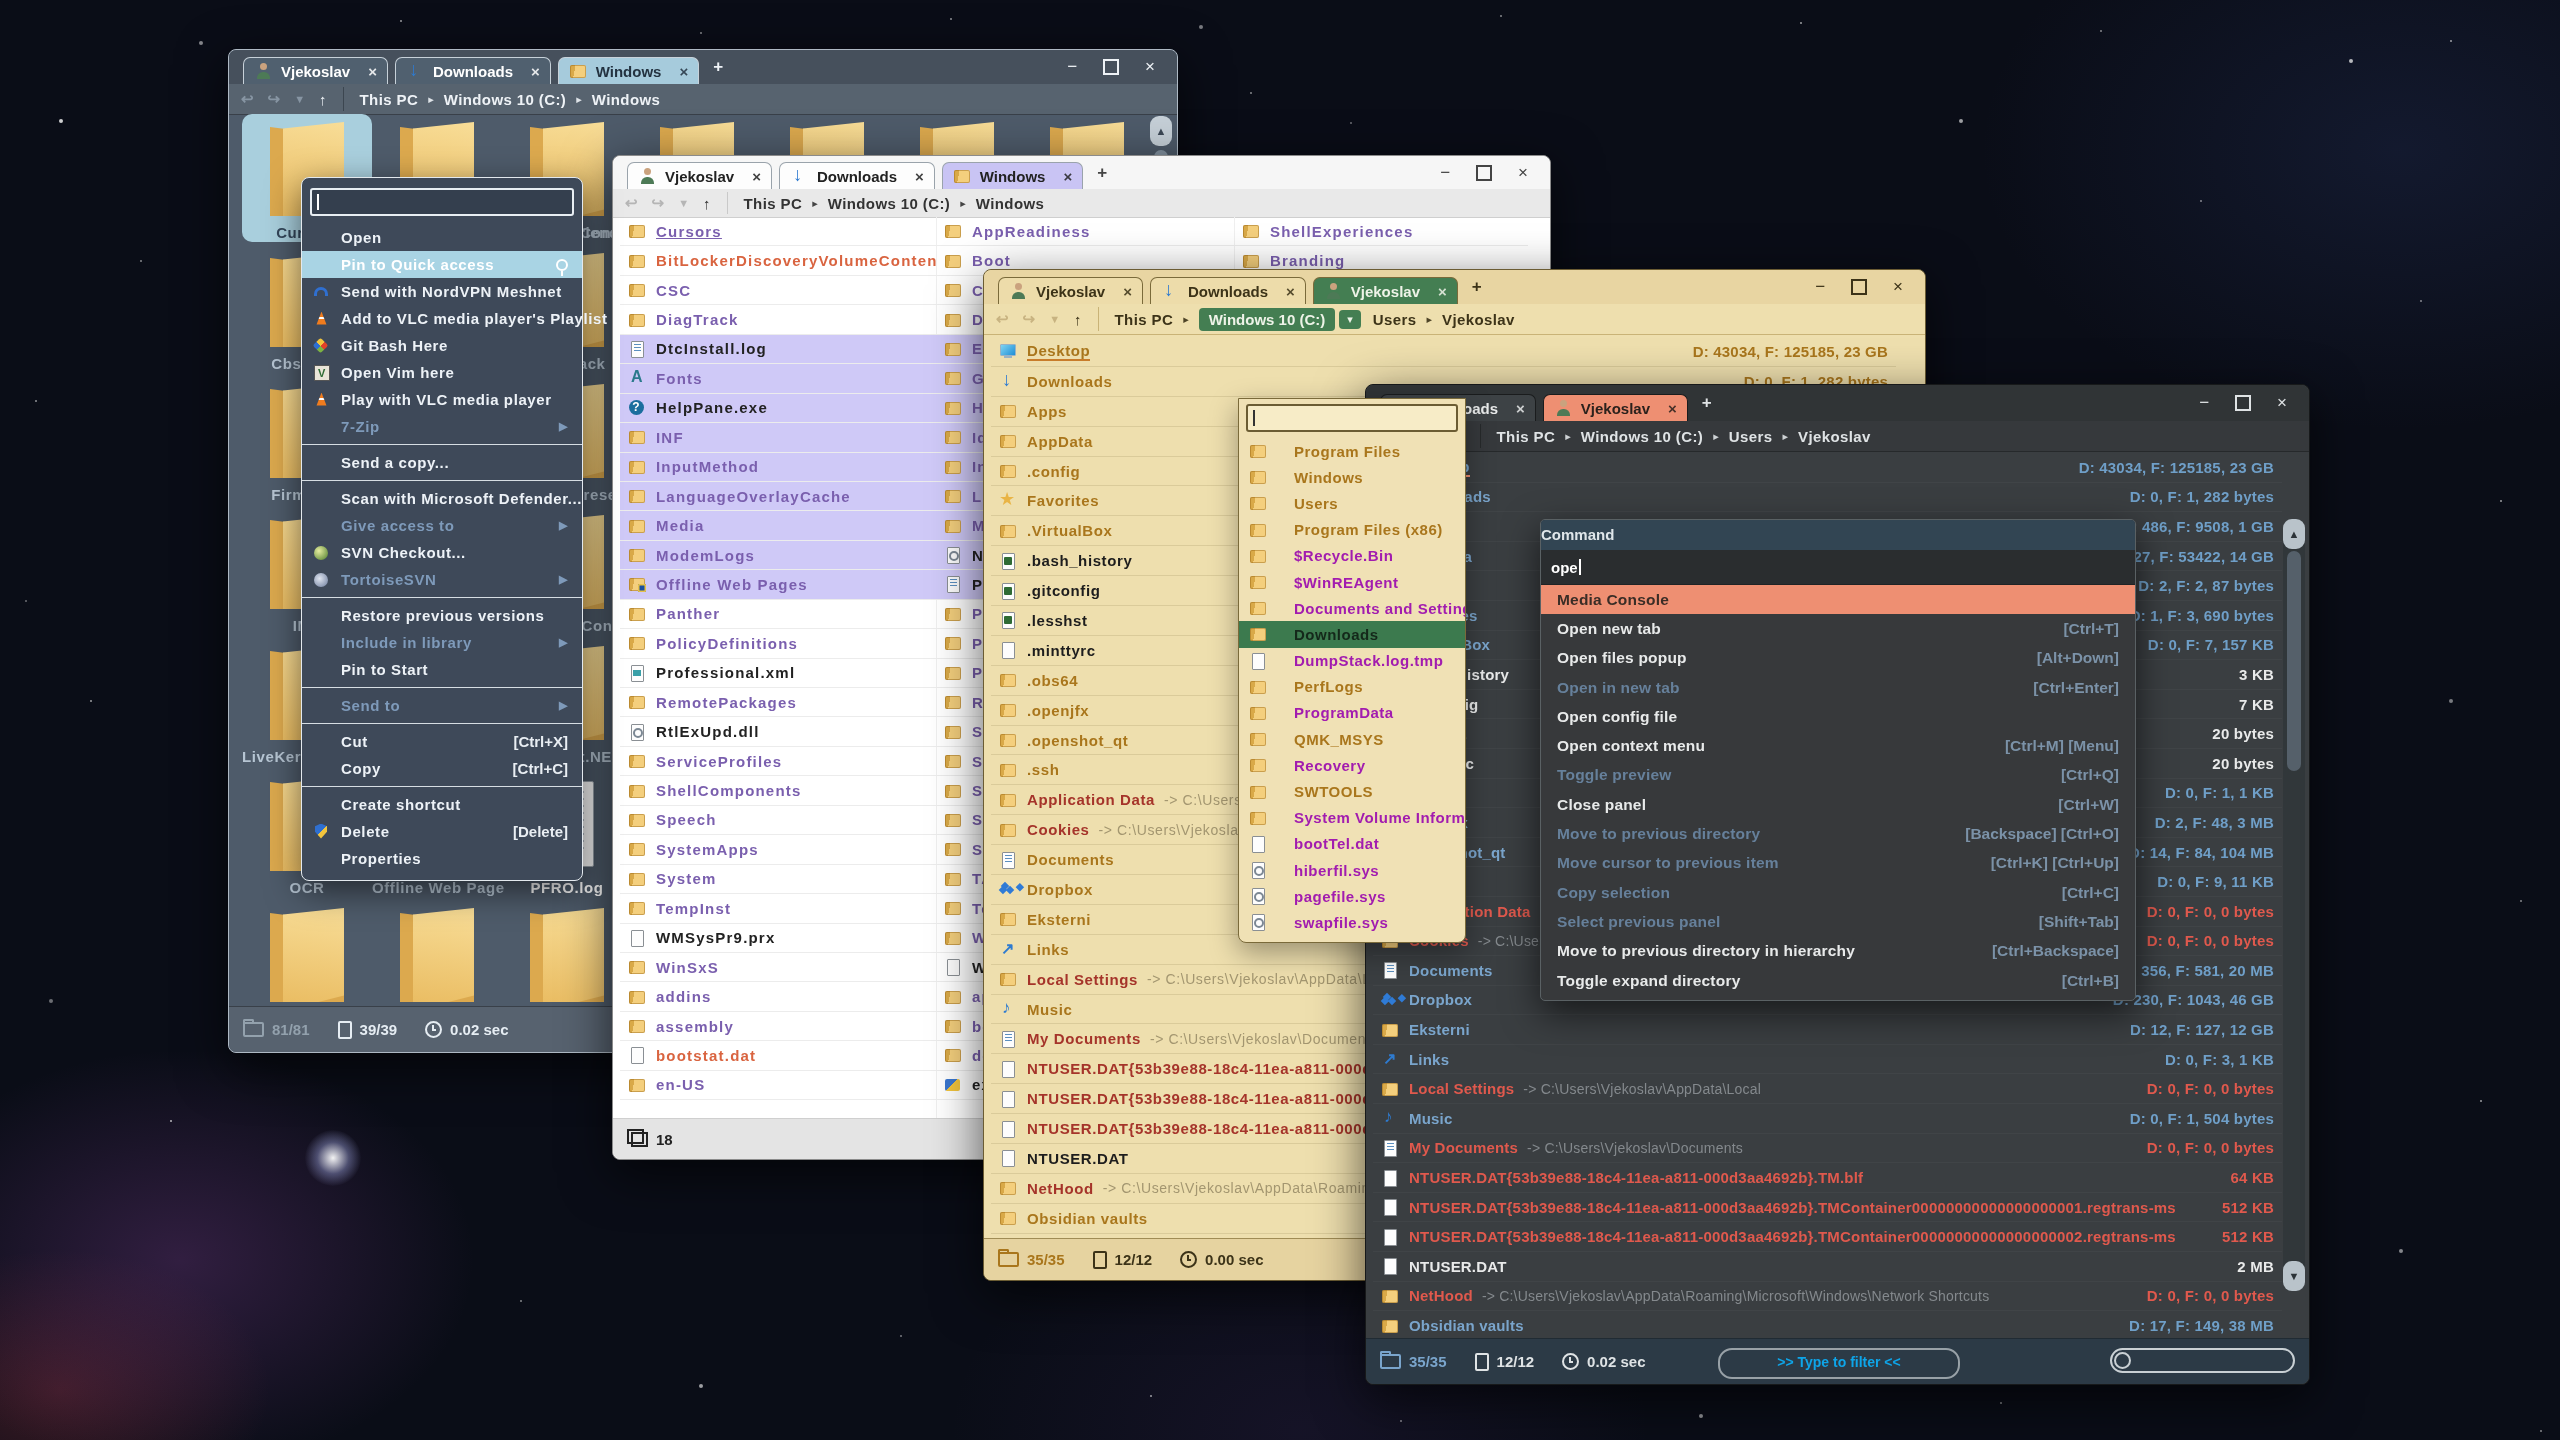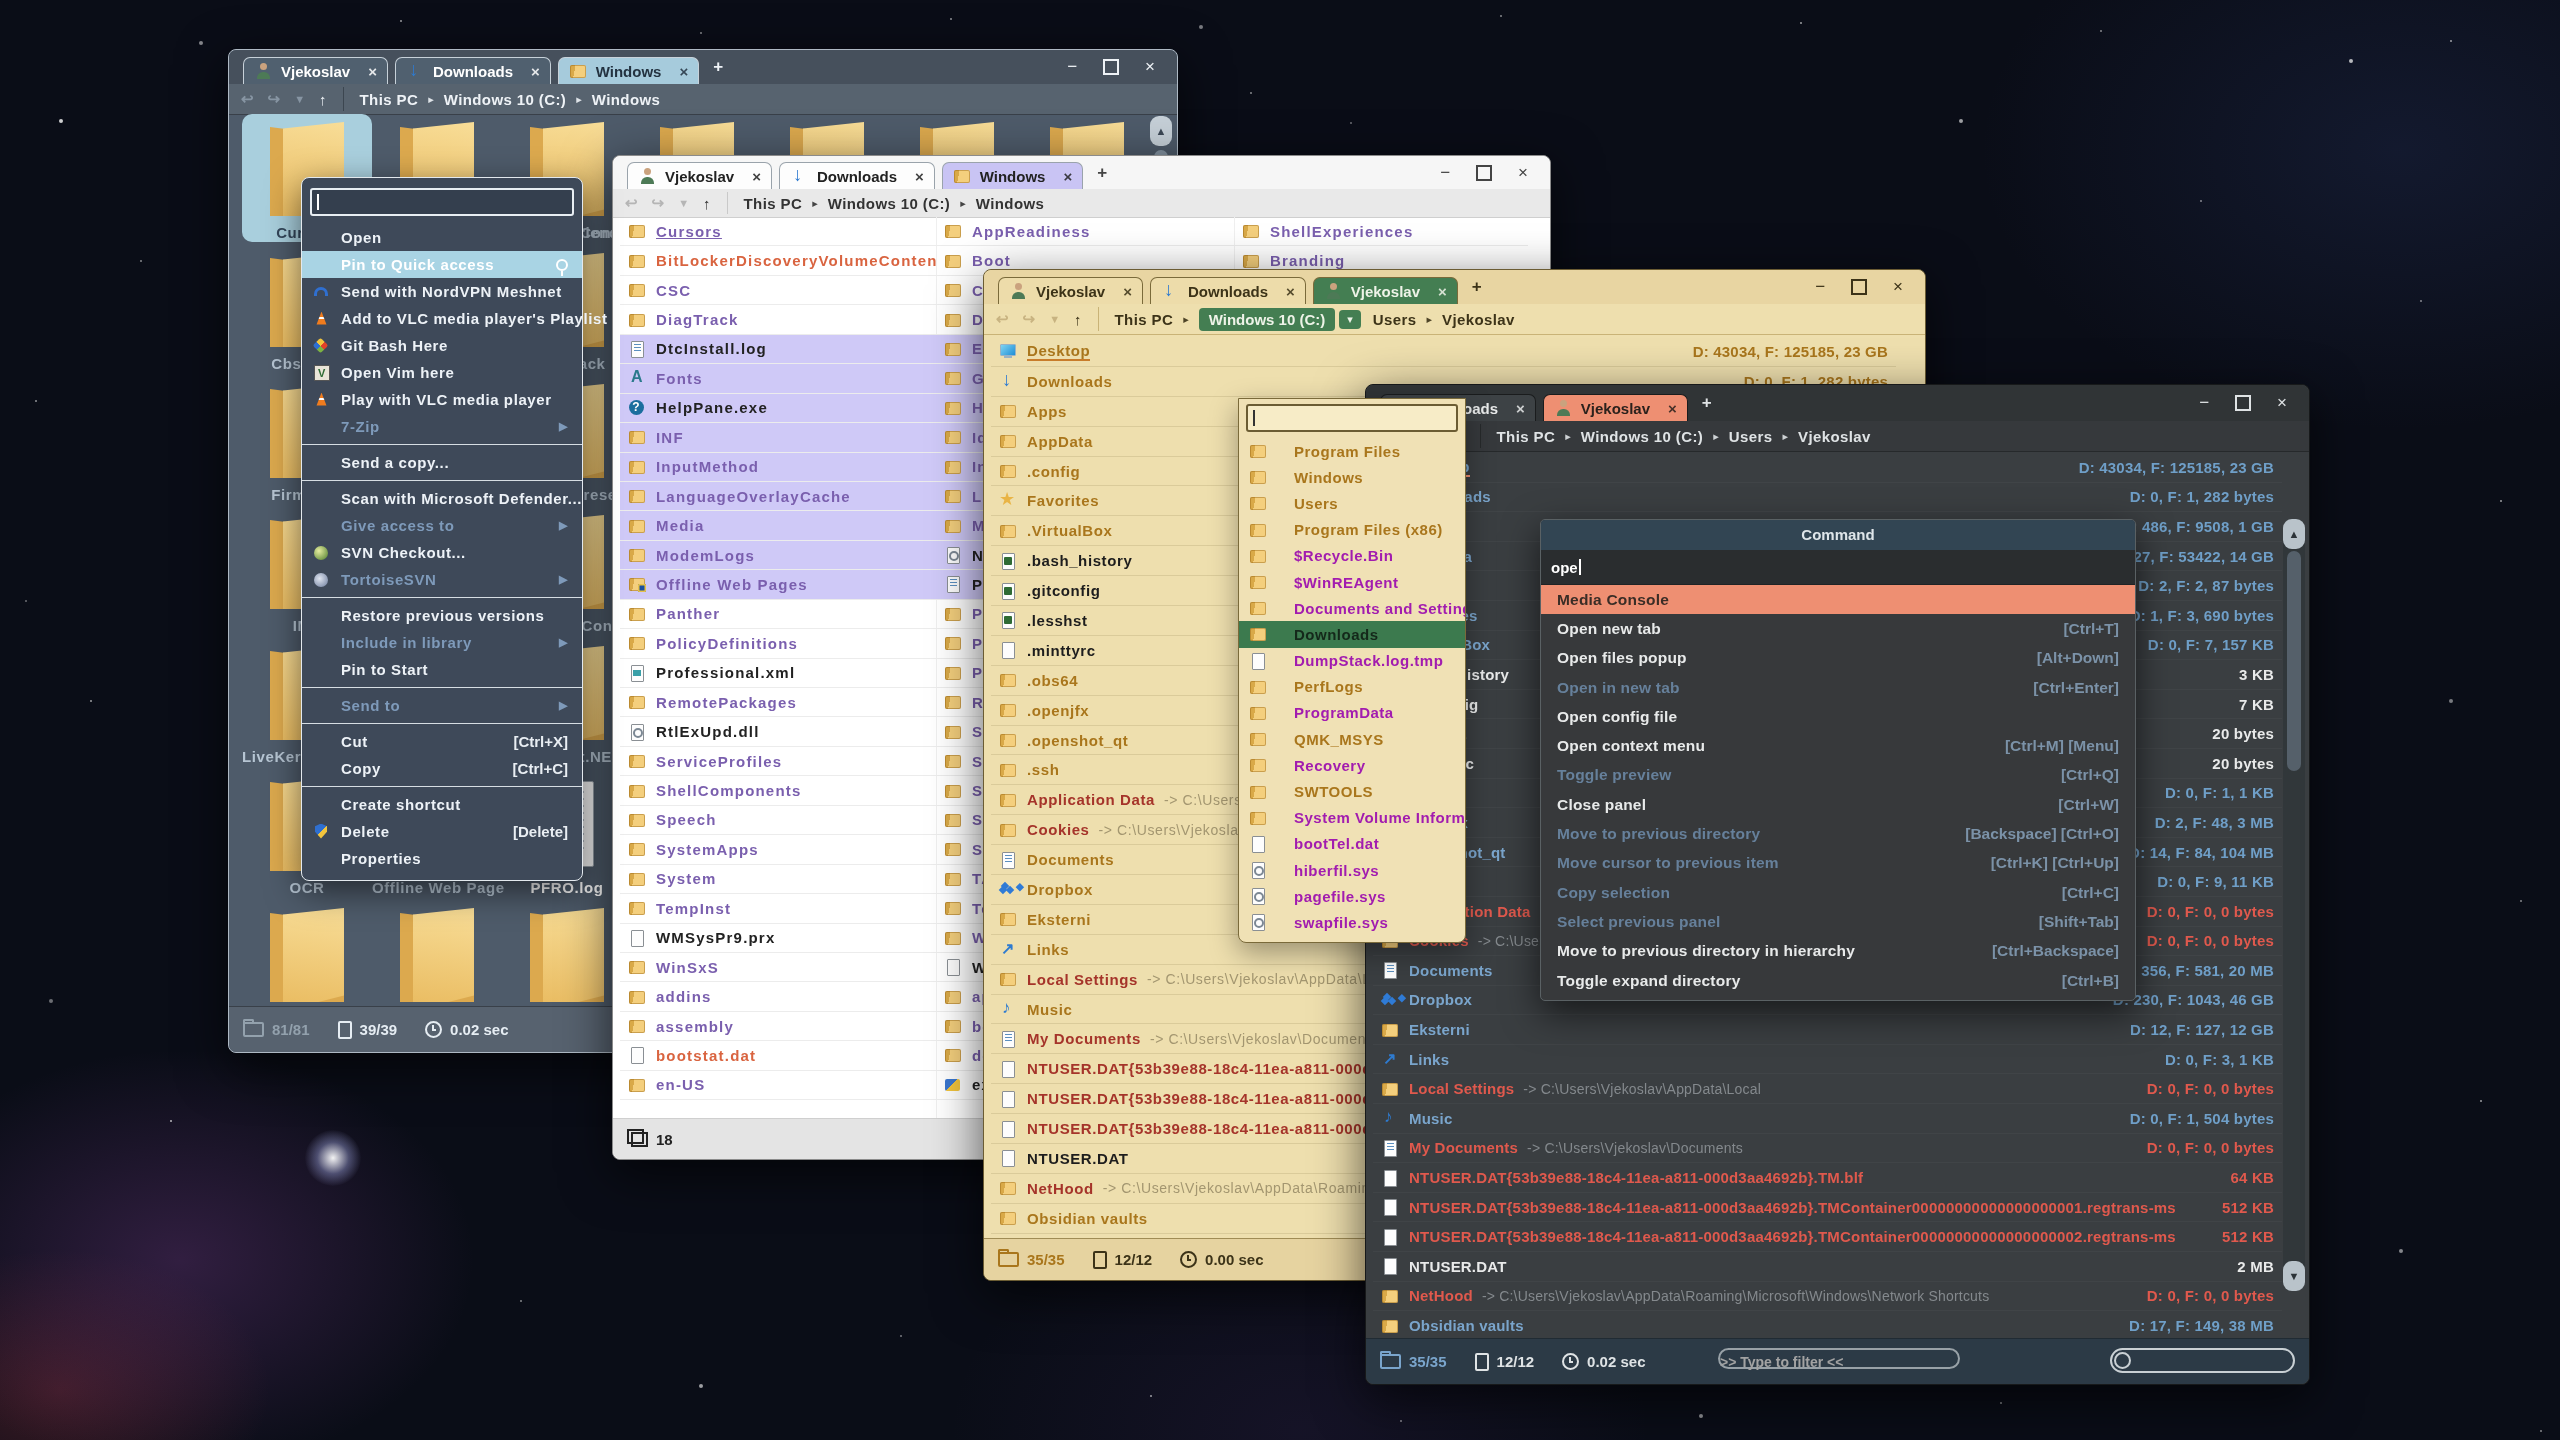--- a/index.html
+++ b/index.html
@@ -252,7 +252,7 @@
   
   .palette{position:absolute;left:173px;top:68px;width:596px;background:#37393b;border:1px solid #5a6164;
            border-radius:5px;box-shadow:0 12px 36px rgba(0,0,0,.6);z-index:5;overflow:hidden;box-sizing:border-box;padding-bottom:5px}
-  .phead{height:30px;background:#324553;color:#dfe6ea;font-size:15px;font-weight:bold;text-align:center;line-height:30px}
+  .phead{height:30px;background:#324553;color:#dfe6ea;font-size:15px;font-weight:bold;line-height:30px}
   .pinput{height:34px;background:#2a2d2f;border-bottom:1px solid #202325;display:flex;align-items:center;
           padding-left:10px;color:#fff;font-size:15px;font-weight:bold;gap:1px}
   .pitem{height:29.3px;display:flex;align-items:center;padding:0 16px;font-size:15.5px;white-space:nowrap}

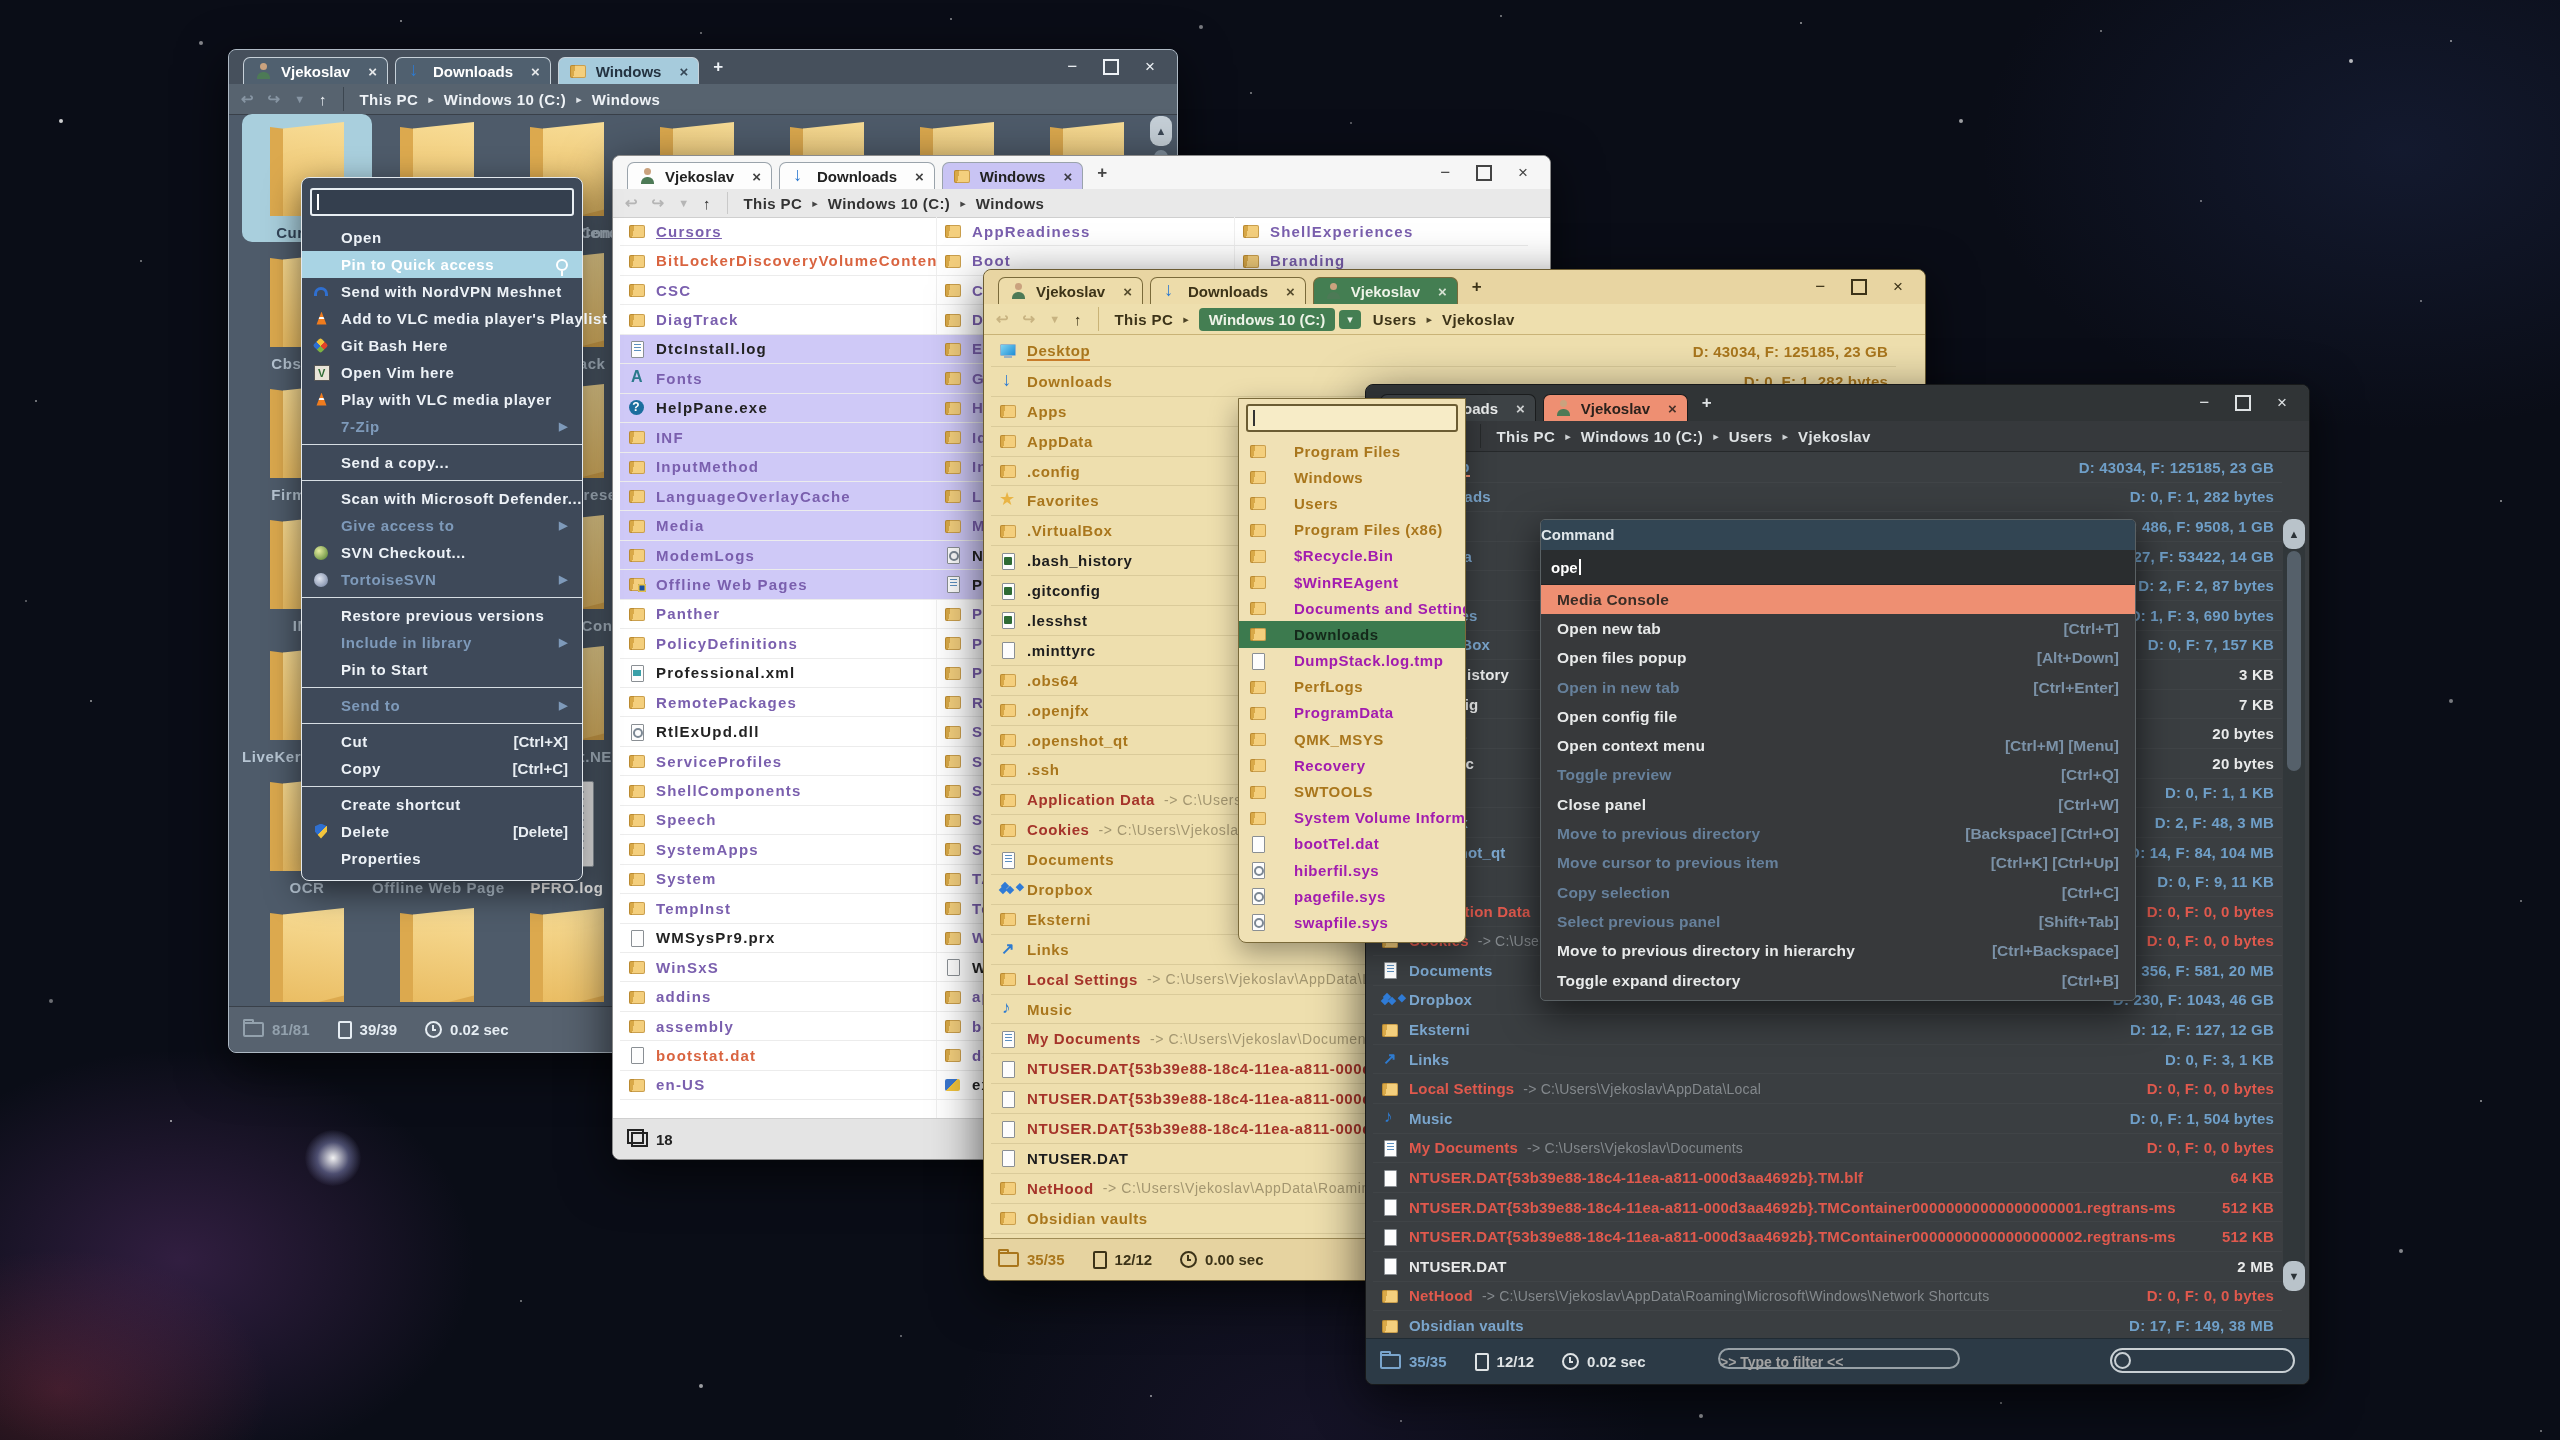--- a/index.html
+++ b/index.html
@@ -241,8 +241,8 @@
   .w4 .cursor .rname{border-bottom:2px solid #ef8f72}
   .w4 .statusbar{height:45px;background:#2c3a46;border-top:1px solid #202b33;color:#dfe3e5}
   .w4 .blue2{color:#7aa5cc}
-  .filterpill{position:absolute;left:352px;width:242px;height:21px;border:2px solid #98a1a7;border-radius:14px;
-              top:9px;color:#a3a3a3;font-size:14px;font-weight:bold;line-height:25px;box-sizing:border-box}
+  .filterpill{position:absolute;left:352px;width:242px;height:31px;border:2px solid #98a1a7;border-radius:14px;
+              top:9px;color:#0ea5e9;font-size:14px;font-weight:bold;text-align:center;line-height:25px;box-sizing:border-box}
   .rinput{position:absolute;right:14px;top:9px;width:185px;height:25px;border:2px solid #c9d0d4;border-radius:14px;box-sizing:border-box}
   .rinput::before{content:"";position:absolute;left:2px;top:2px;width:17px;height:17px;border:2px solid #c9d0d4;border-radius:50%;box-sizing:border-box}
   .w4sb{right:3px;top:68px;bottom:48px;background:#31373a}

